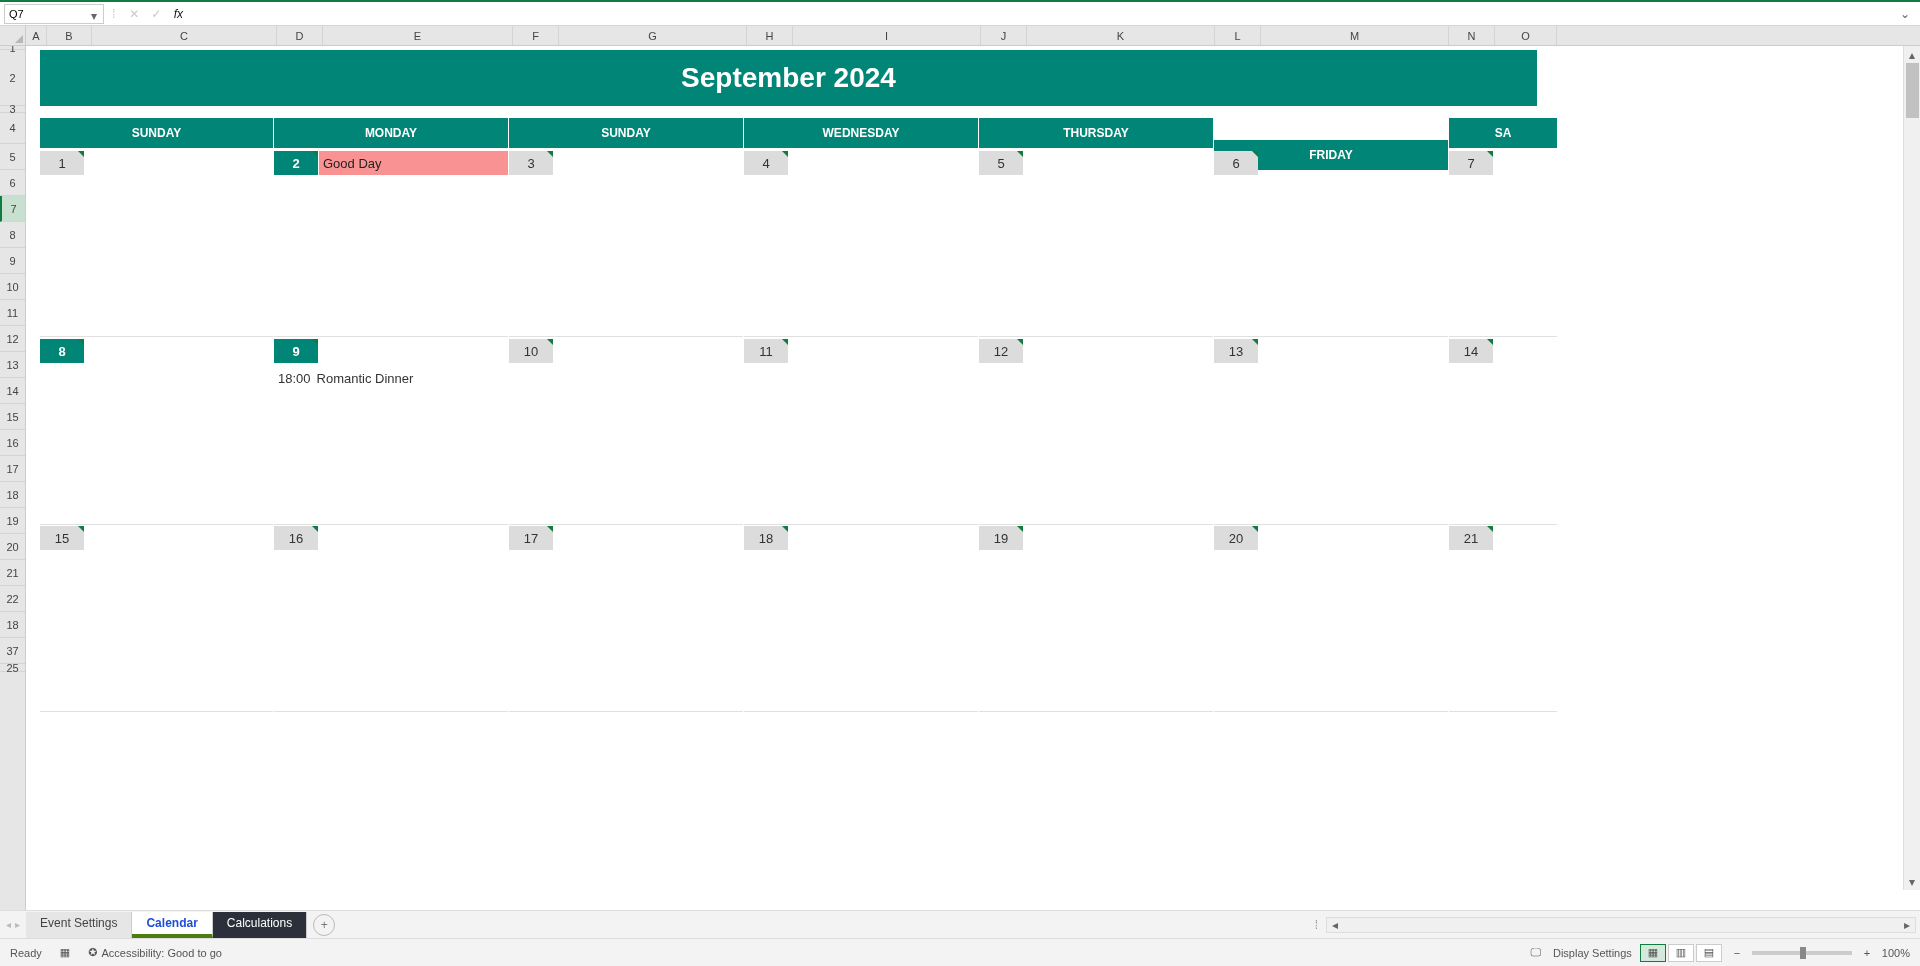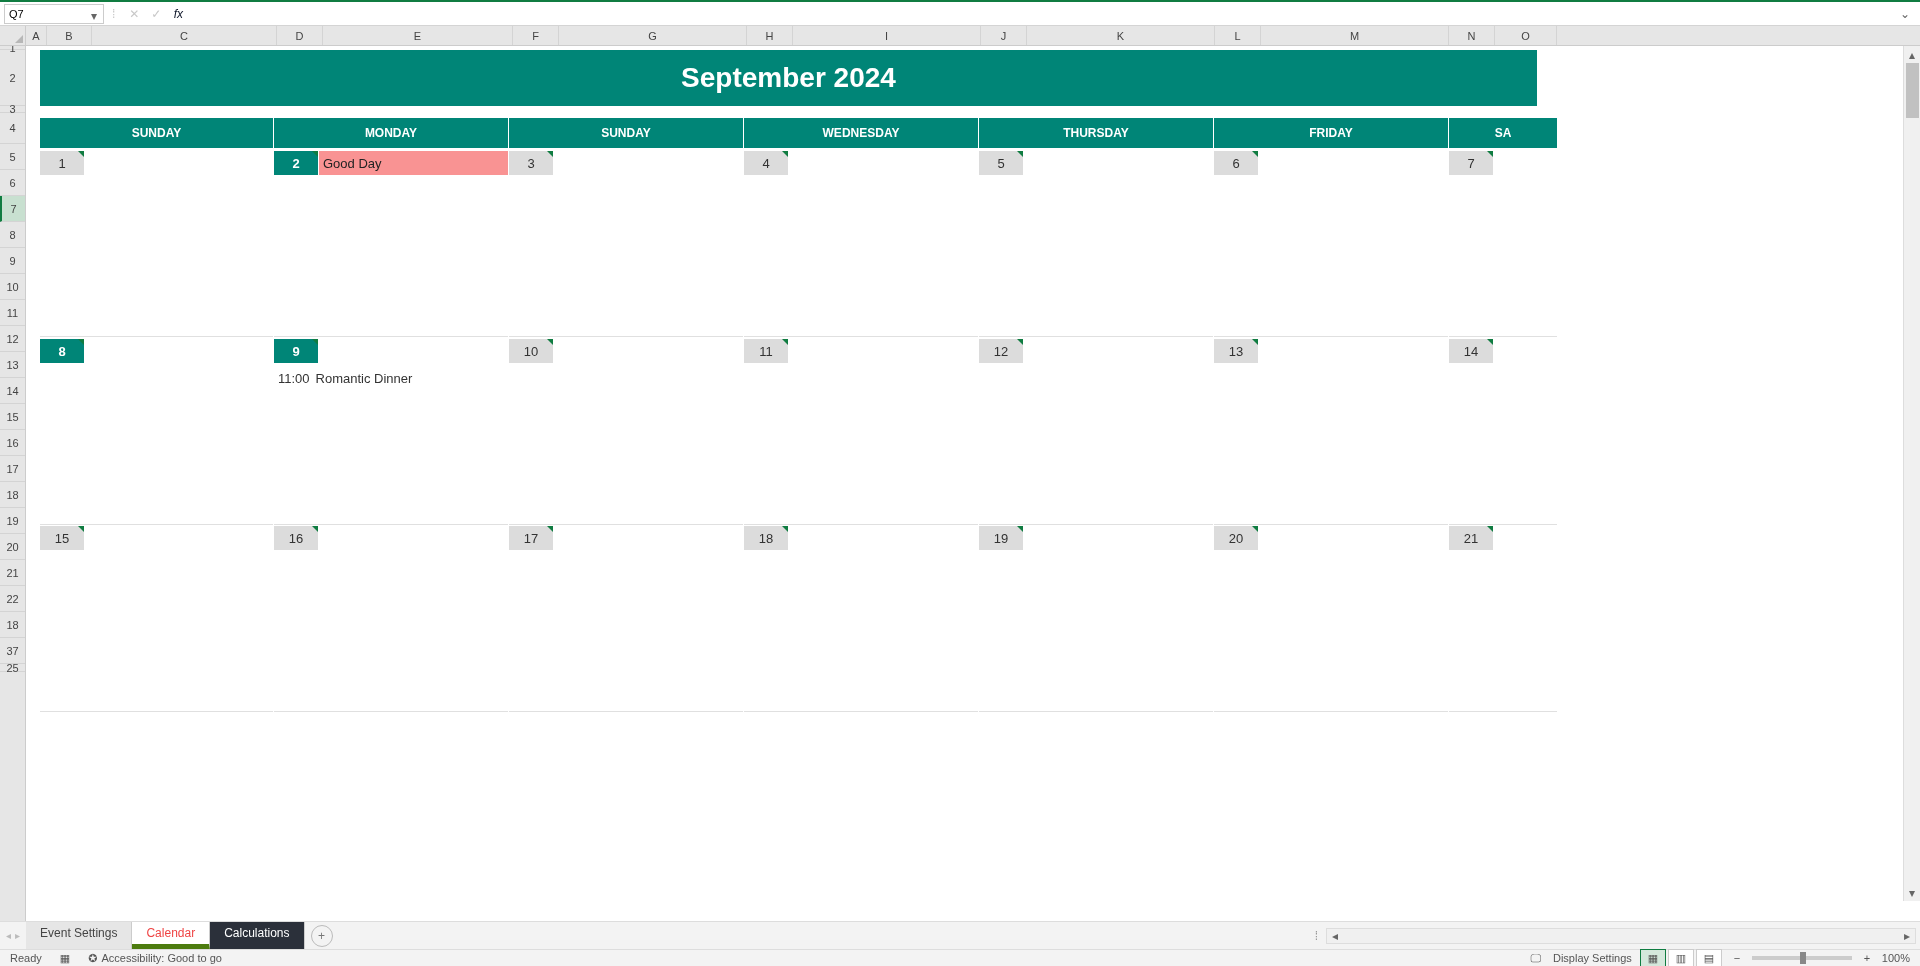--- a/index.html
+++ b/index.html
@@ -152,7 +152,7 @@
             <div class="cal-hdr" style="width: 234px;">SUNDAY</div>
             <div class="cal-hdr" style="width: 234px;">WEDNESDAY</div>
             <div class="cal-hdr" style="width: 234px;">THURSDAY</div>
-            <div class="cal-hdr" style="width: 234px;">FRIDAY</div>
+            <div class="cal-hdr" style="width: 234px; margin-top: 22px;">FRIDAY</div>
             <div class="cal-hdr" style="width: 108px;">SA</div>
           </div>
           <div class="holiday" style="left: 293px; top: 105px; width: 189px;">Good Day</div>

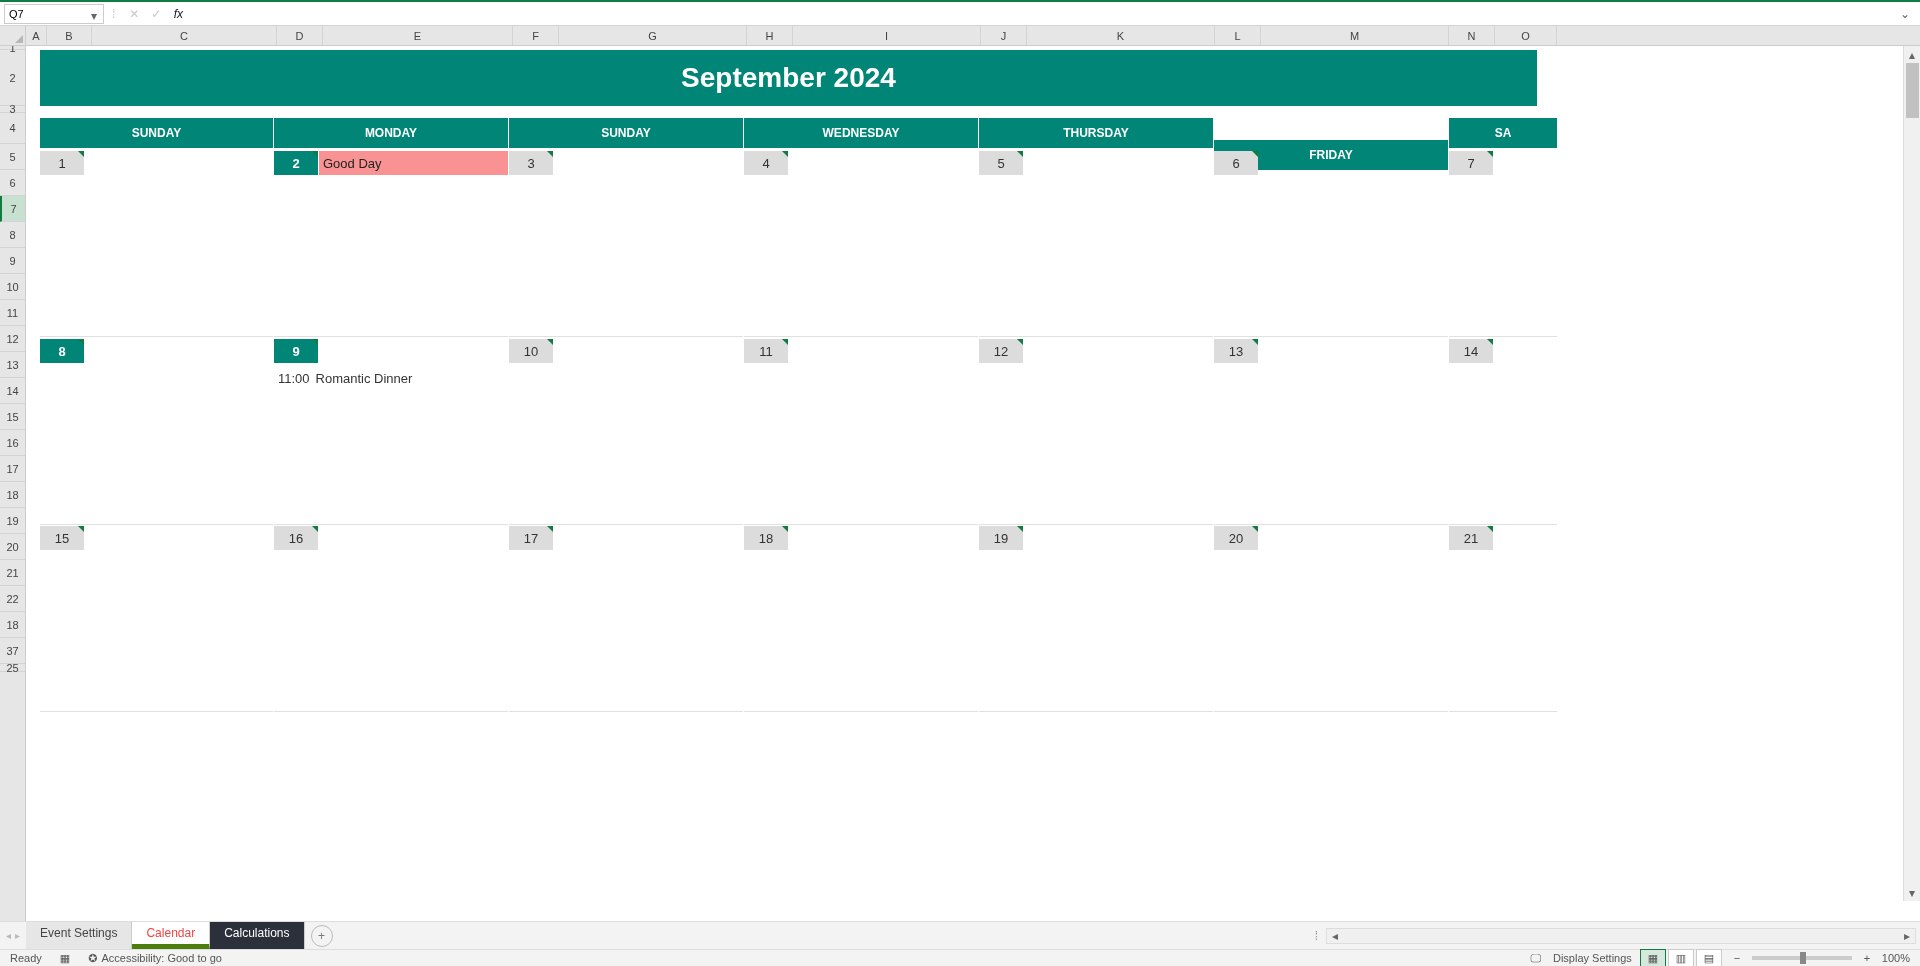--- a/index.html
+++ b/index.html
@@ -194,7 +194,7 @@
               <div class="day-num teal">9<span class="tri"></span></div>
               <div class="day-body">
                 <div class="event">
-                  <span class="tm">11:00</span>
+                  <span class="tm">18:00</span>
                   <span class="lbl">Romantic Dinner</span>
                 </div>
               </div>

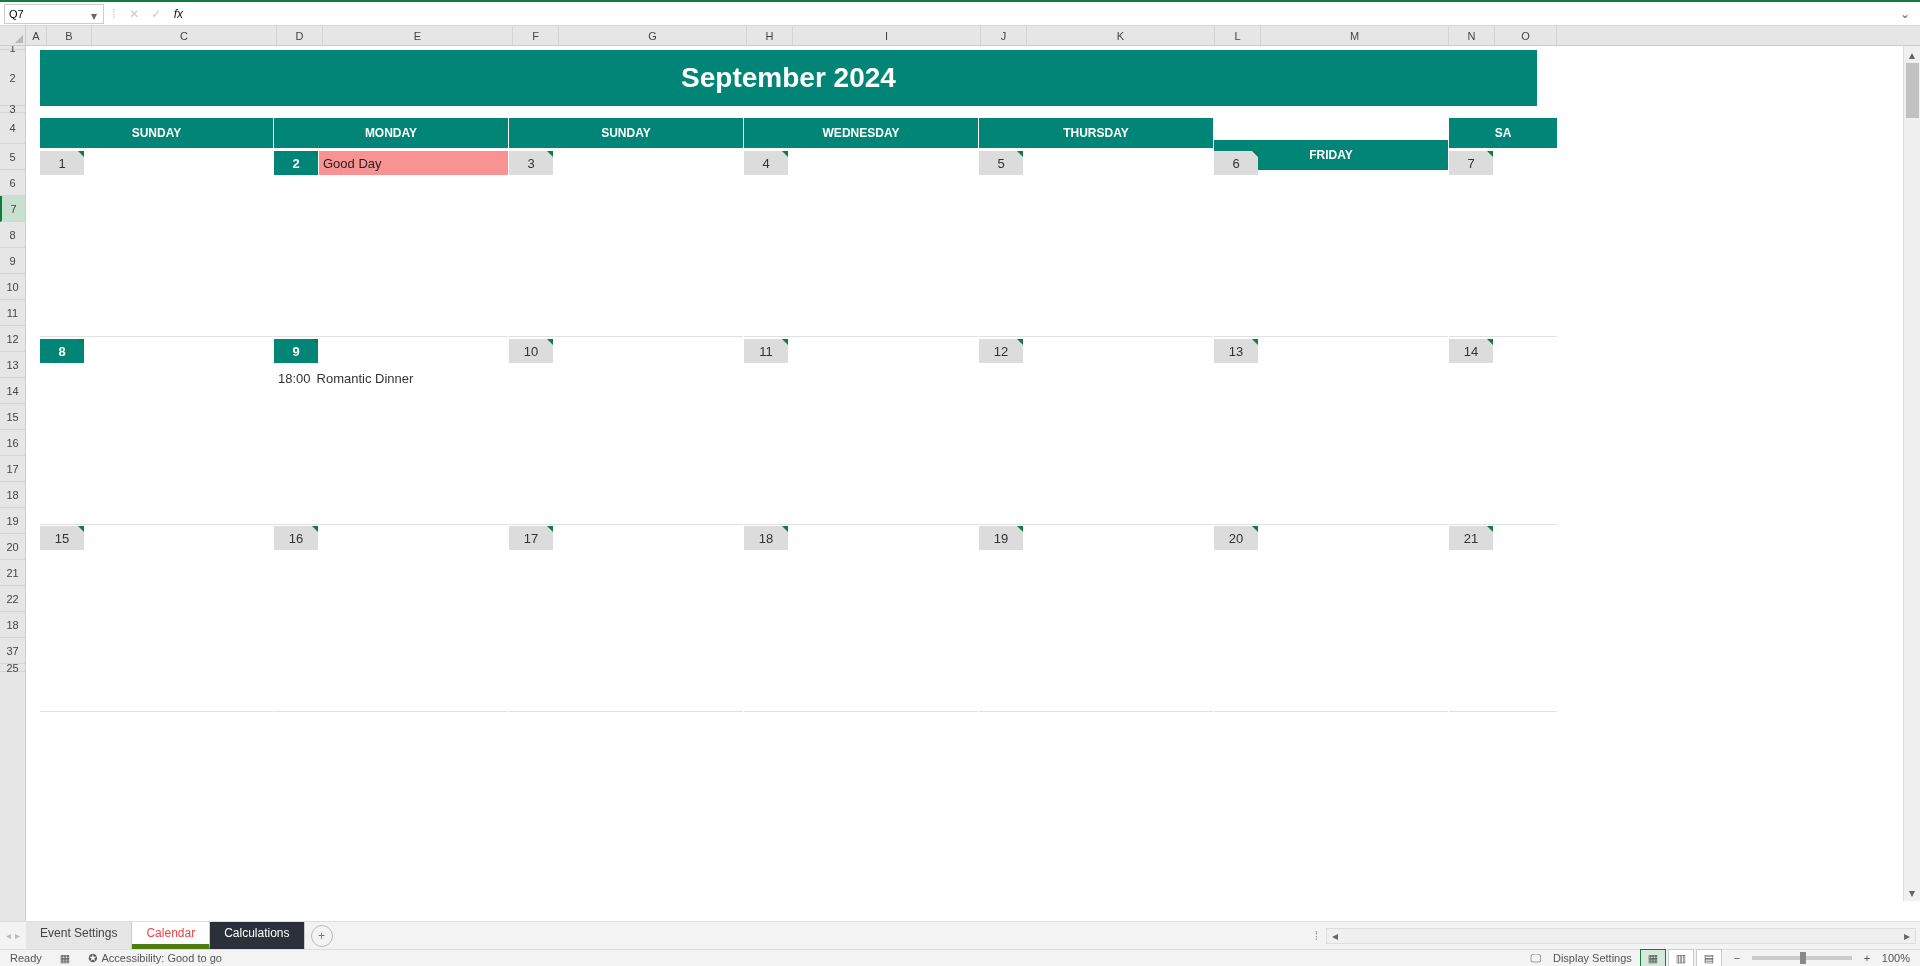--- a/index.html
+++ b/index.html
@@ -59,7 +59,7 @@
 .tab-nav{display:flex;align-items:center;padding:0 6px;gap:4px}
 .tab-nav span{color:#bbb;font-size:10px}
 .tab{padding:4px 14px;background:#e6e6e6;font-size:12px;color:#444;border-right:1px solid #ccc;cursor:pointer}
-.tab.active{background:#fff;color:#ef4444;font-weight:400;border-bottom:6px solid #4d7c0f}
+.tab.active{background:#fff;color:#1d4ed8;font-weight:700;border-bottom:4px solid #4d7c0f}
 .tab.dark{background:#2b303a;color:#fff}
 .add-tab{width:22px;height:22px;display:flex;align-items:center;justify-content:center;color:#777;border:1px solid #bbb;border-radius:11px;margin-left:6px}
 .tab-drag{margin-left:auto;margin-right:8px;color:#999}

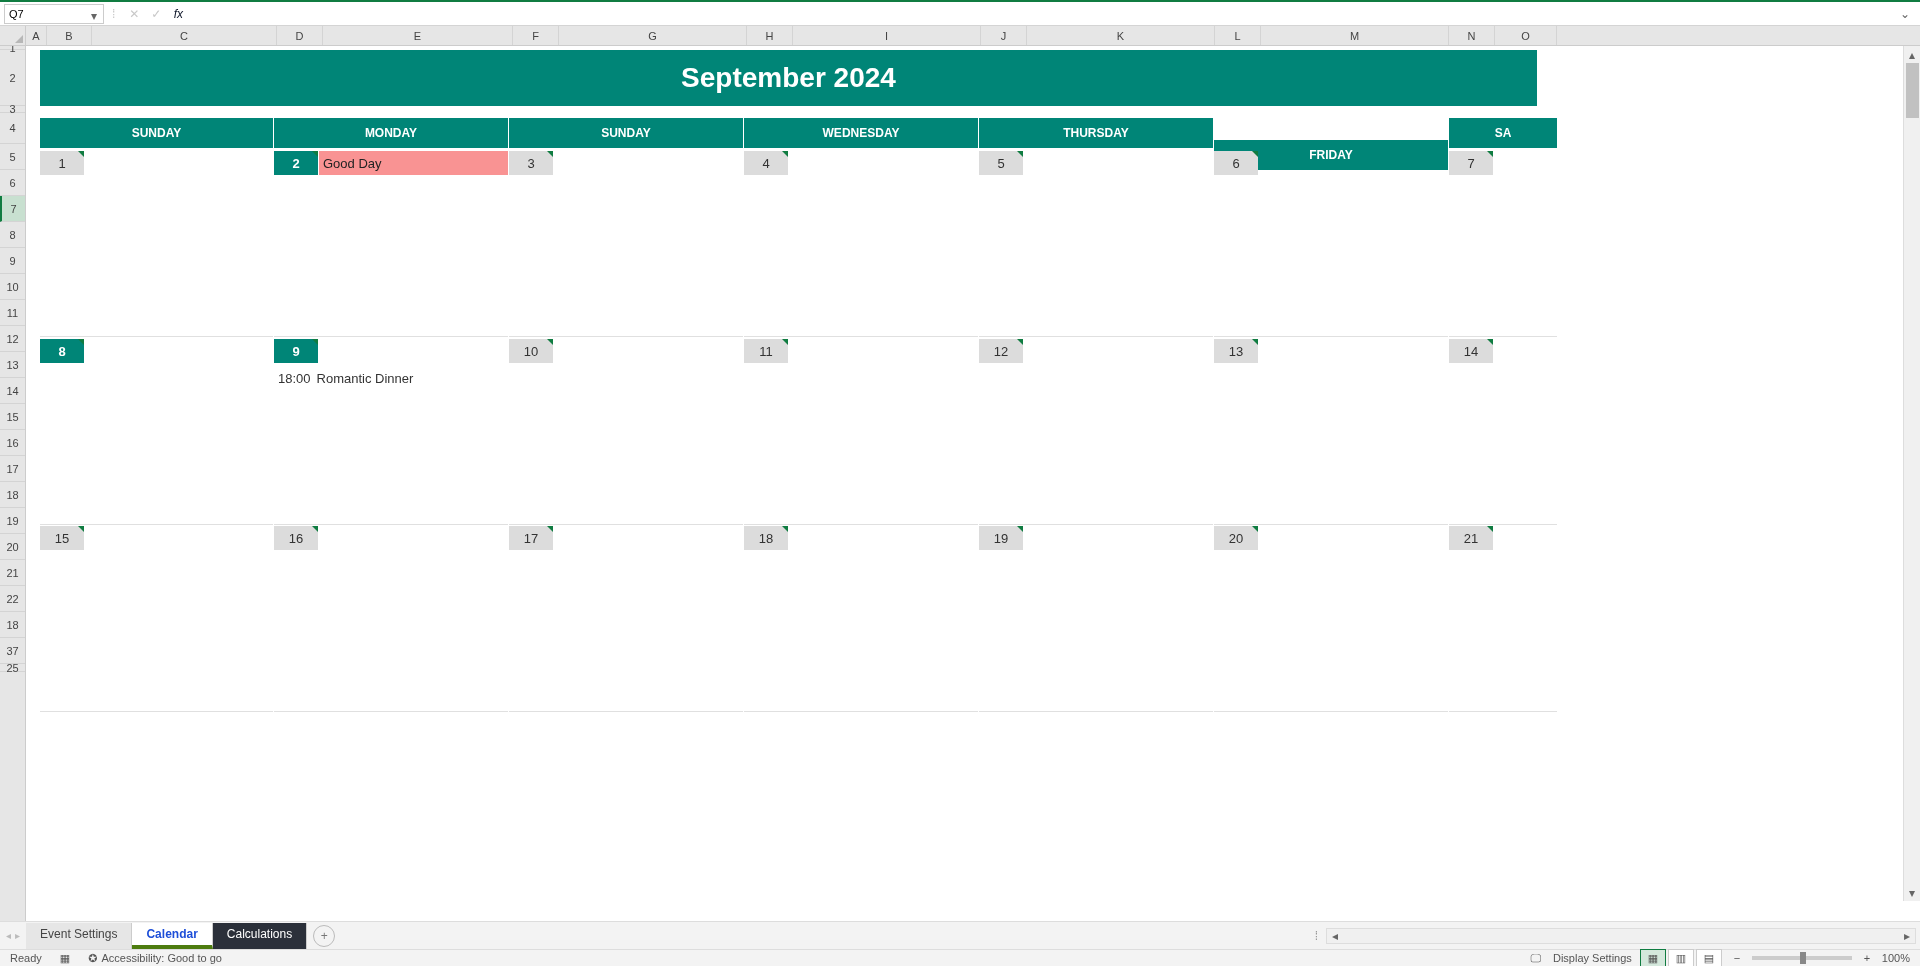--- a/index.html
+++ b/index.html
@@ -68,7 +68,7 @@
 .hscroll .hthumb{flex:1;height:100%;background:#f0f0f0}
 
 
-.status-bar{height:17px;background:#f3f3f3;border-top:1px solid #ddd;display:flex;align-items:center;padding:7px 10px;font-size:11px;color:#555}
+.status-bar{height:28px;background:#f3f3f3;border-top:1px solid #ddd;display:flex;align-items:center;padding:7px 10px;font-size:11px;color:#555}
 .status-bar .spacer{flex:1}
 .view-btns{display:flex;gap:2px;margin:0 8px}
 .view-btn{width:26px;height:18px;border:1px solid #ccc;display:flex;align-items:center;justify-content:center;background:#fff}

